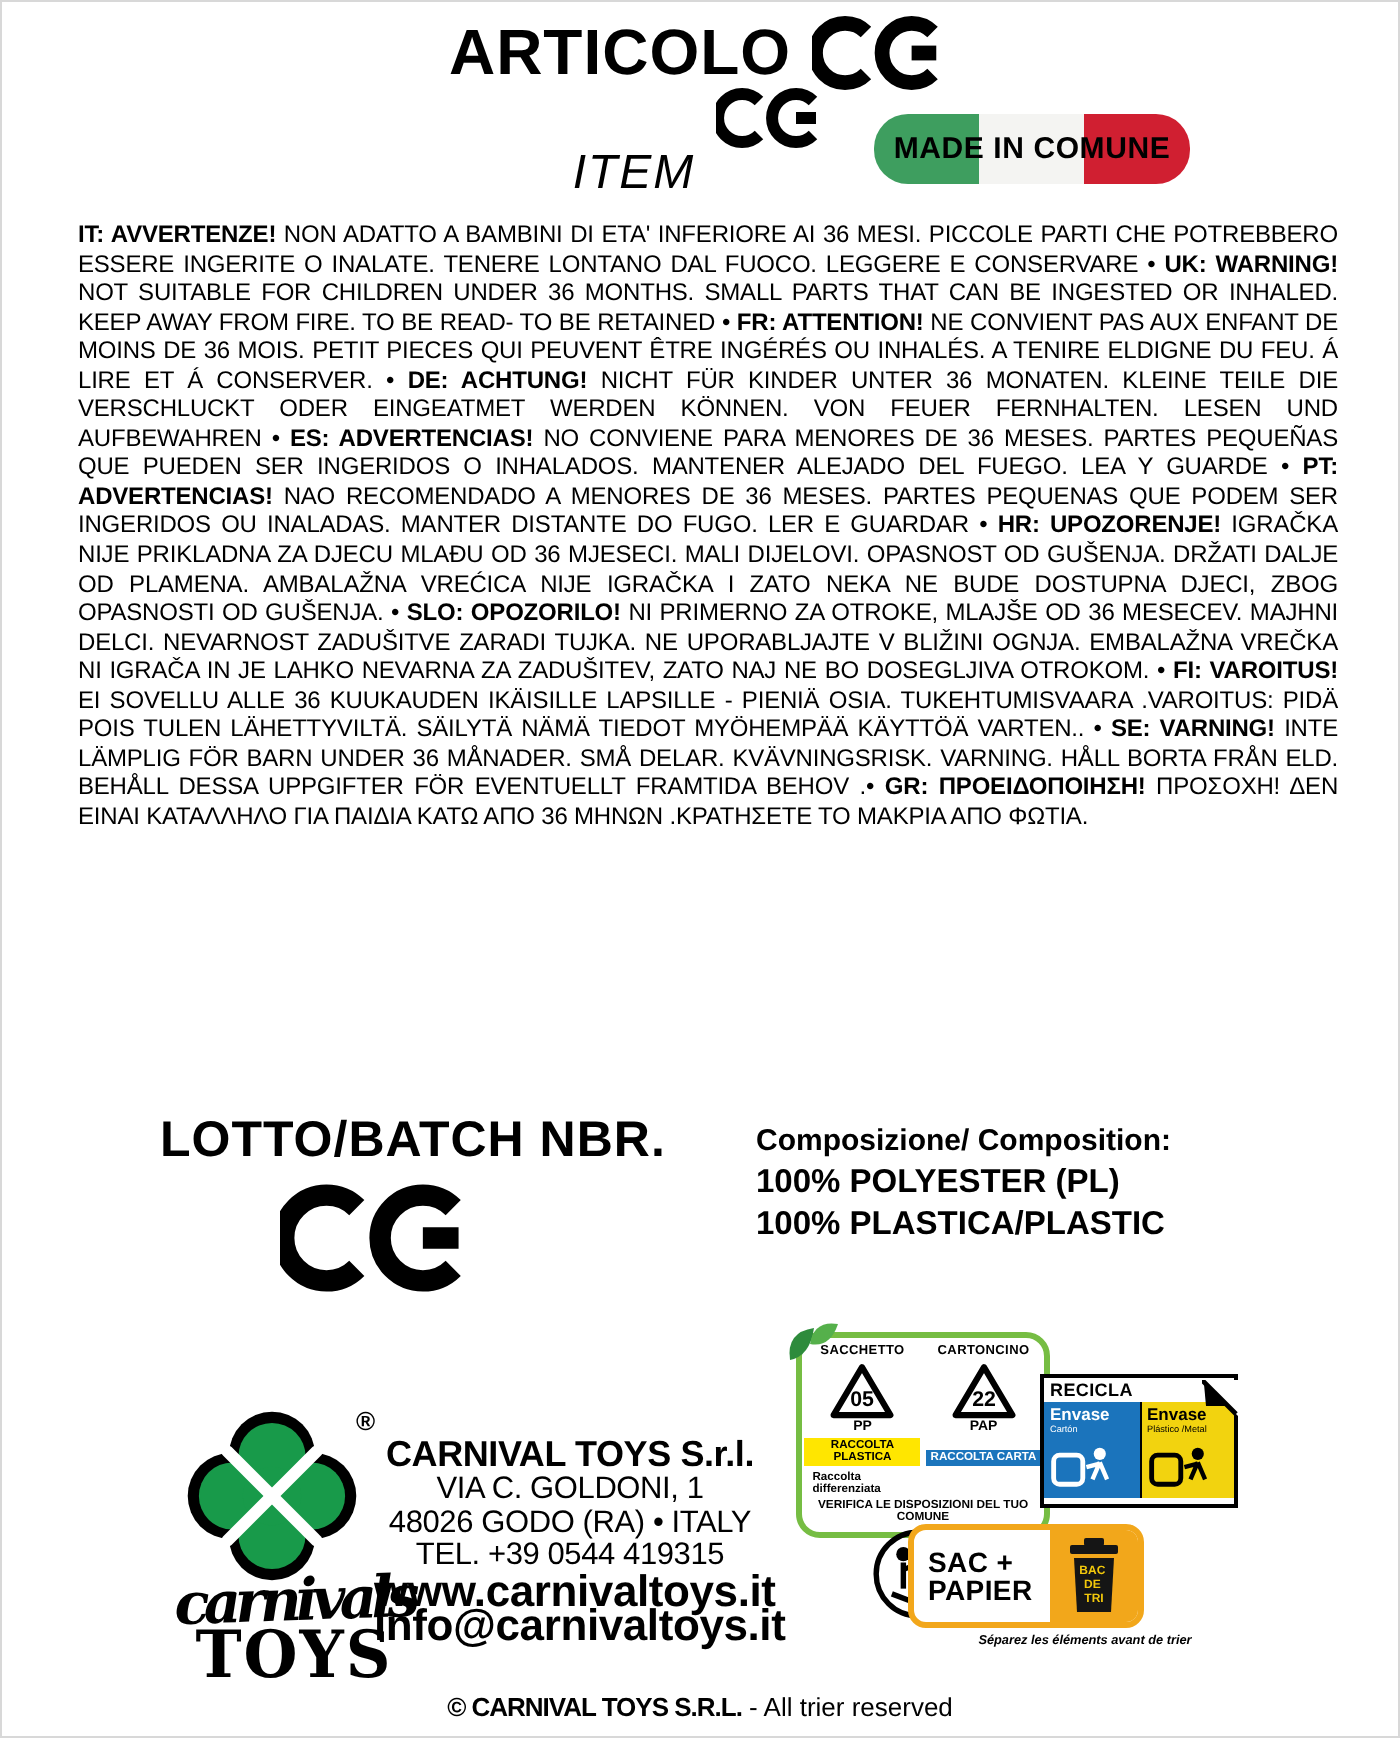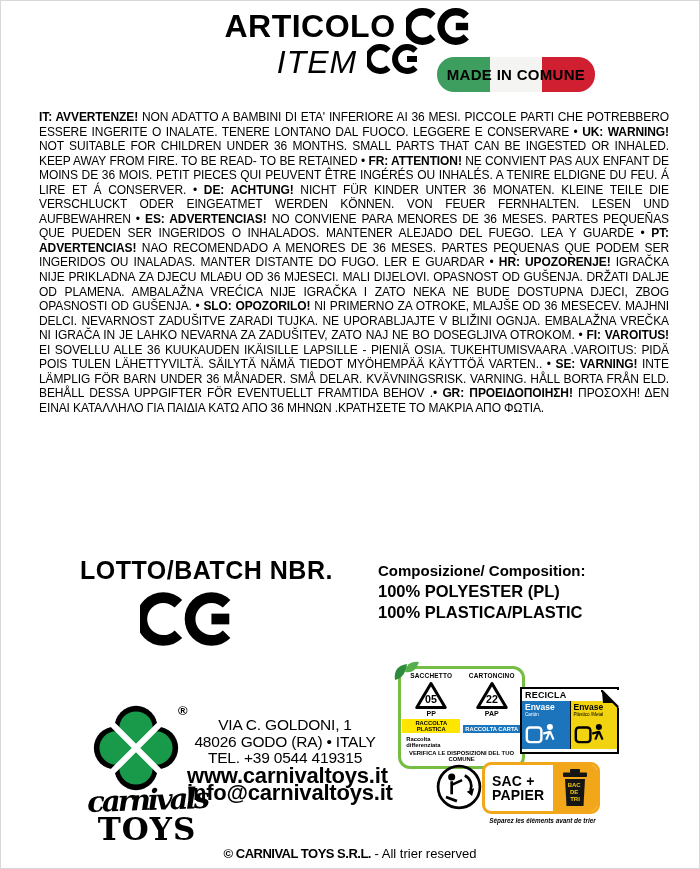--- a/index.html
+++ b/index.html
@@ -14,7 +14,7 @@
   #hdr-artic { top:8px; }
   #hdr-artic .t { font-size:32px; font-weight:800; letter-spacing:.5px; }
   #hdr-item { top:44px; }
-  #hdr-item .t { font-size:32px; font-style:italic; font-weight:500; letter-spacing:1px; }
+  #hdr-item .t { font-size:24px; font-style:italic; font-weight:500; letter-spacing:1px;margin-top:29px; }
   .ce { display:block; }
   #mii {
     position:absolute; left:437px; top:57px; width:158px; height:35px; border-radius:17px;

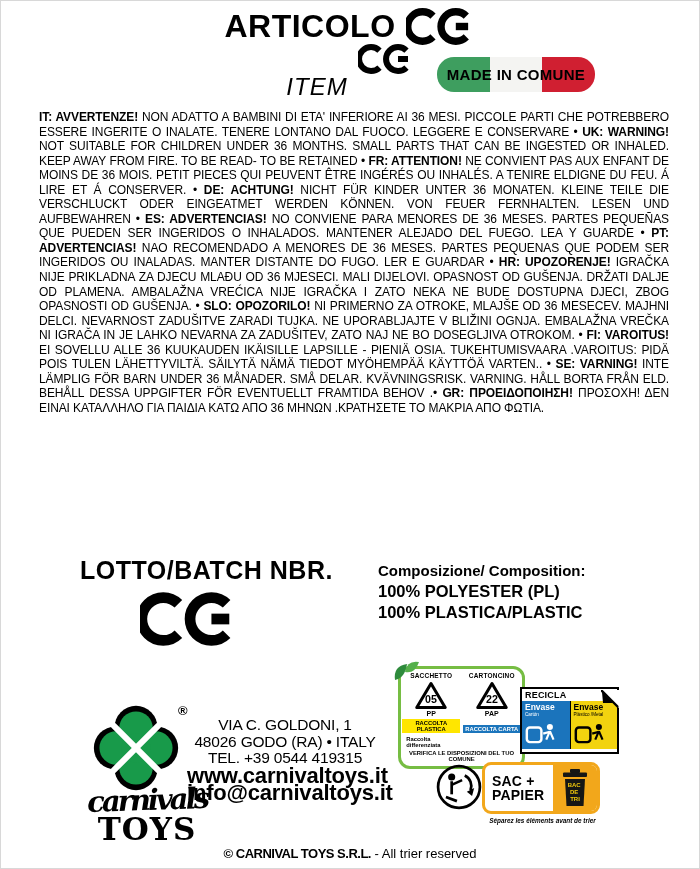--- a/index.html
+++ b/index.html
@@ -214,6 +214,7 @@
   <div id="logo-t">TOYS</div>
 
   <div id="addr">
+    <div class="nm">CARNIVAL TOYS S.r.l.</div>
     <div class="lines">
         <div>VIA C. GOLDONI, 1</div>
         <div>48026 GODO (RA) • ITALY</div>

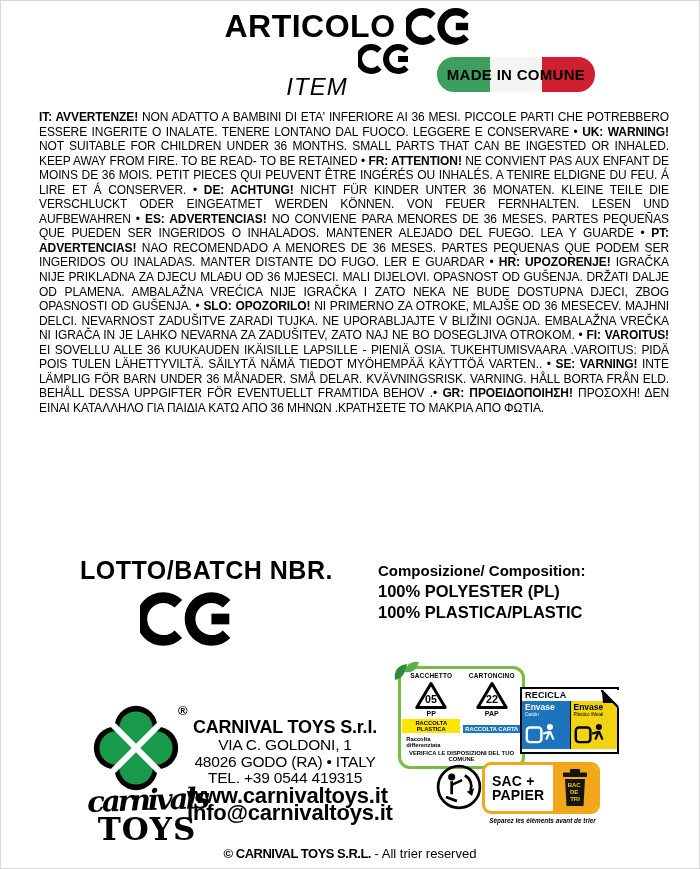--- a/index.html
+++ b/index.html
@@ -78,7 +78,7 @@
   
   #triman { position:absolute; left:436px; top:764px; }
   #sacbadge {
-    position:absolute; left:482px; top:762px; width:118px; height:52px;
+    position:absolute; left:454px; top:762px; width:118px; height:52px;
     border:3px solid #F2A71B; border-radius:9px; background:#fff; display:flex; overflow:hidden;
   }
   #sacbadge .left { width:68px; display:flex; flex-direction:column; justify-content:center; padding-left:7px; }

